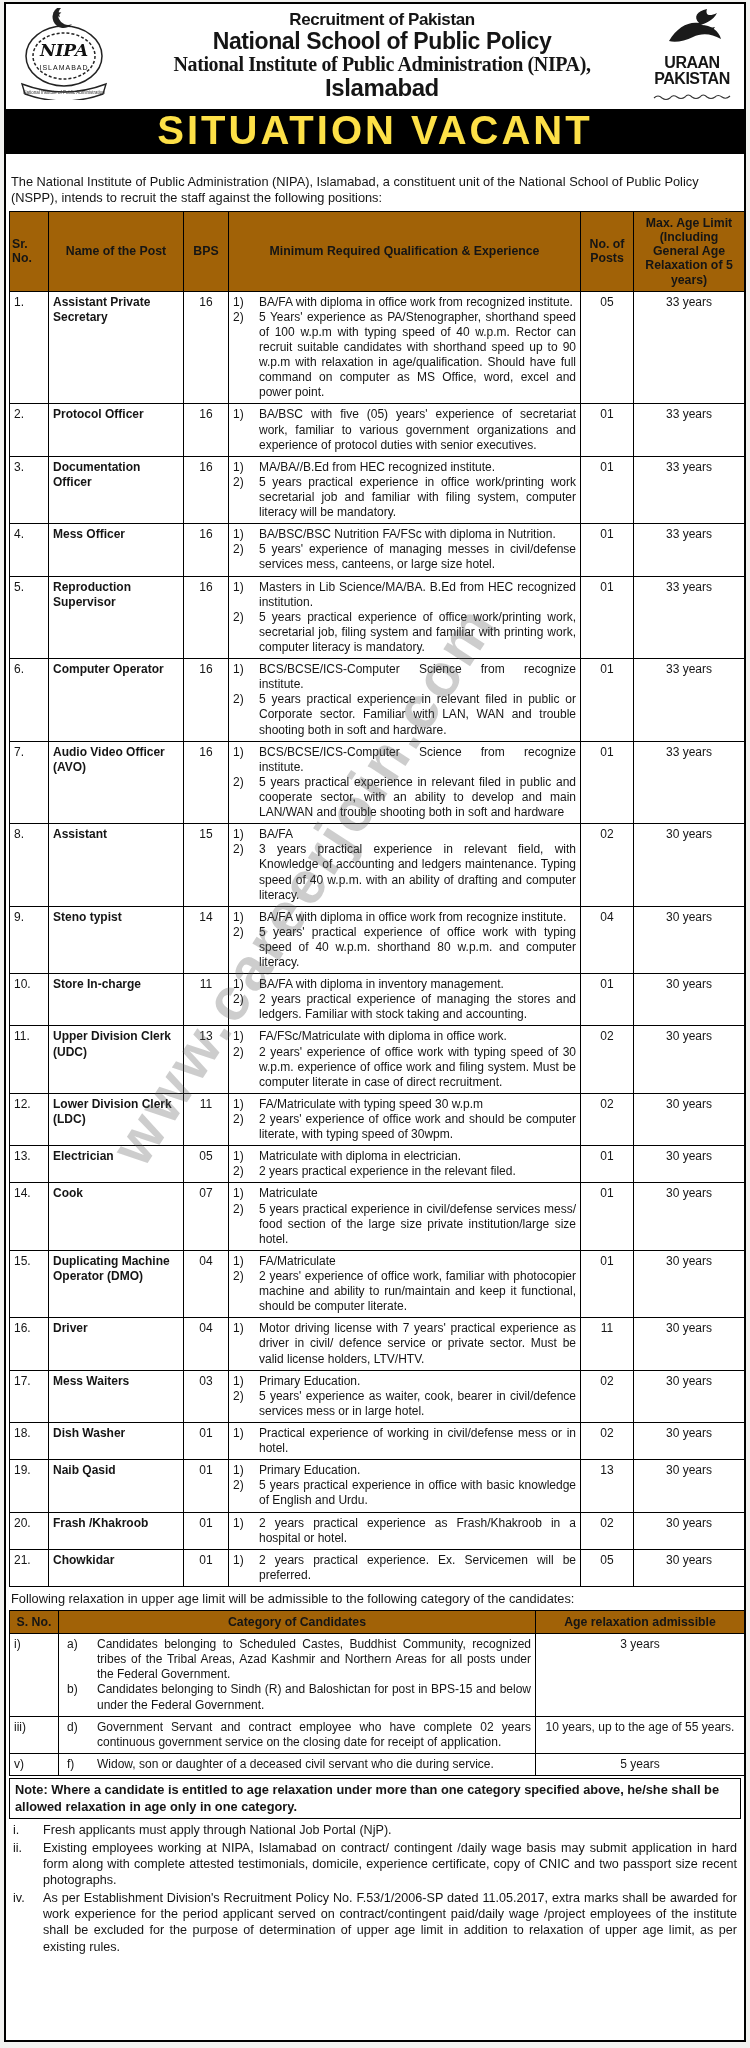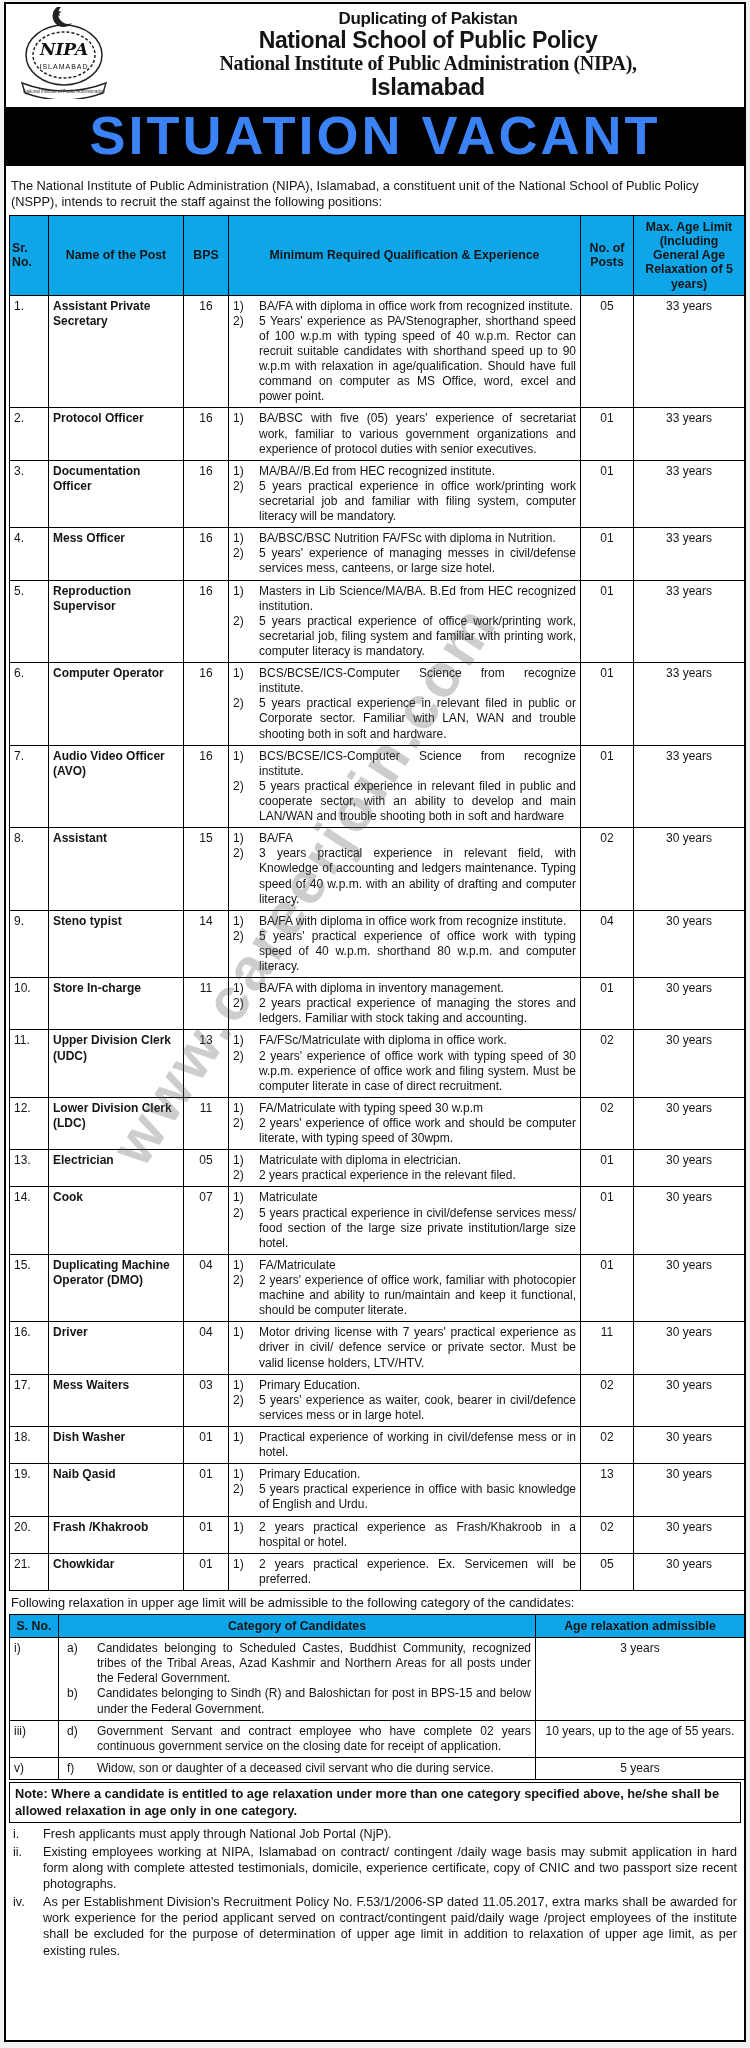--- a/index.html
+++ b/index.html
@@ -70,7 +70,7 @@
       </svg>
     </div>
     <div class="hdr-center">
-      <div class="h-govt">Duplicating of Pakistan</div>
+      <div class="h-govt">Recruitment of Pakistan</div>
       <div class="h-school">National School of Public Policy</div>
       <div class="h-inst">National Institute of Public Administration (NIPA),</div>
       <div class="h-city">Islamabad</div>

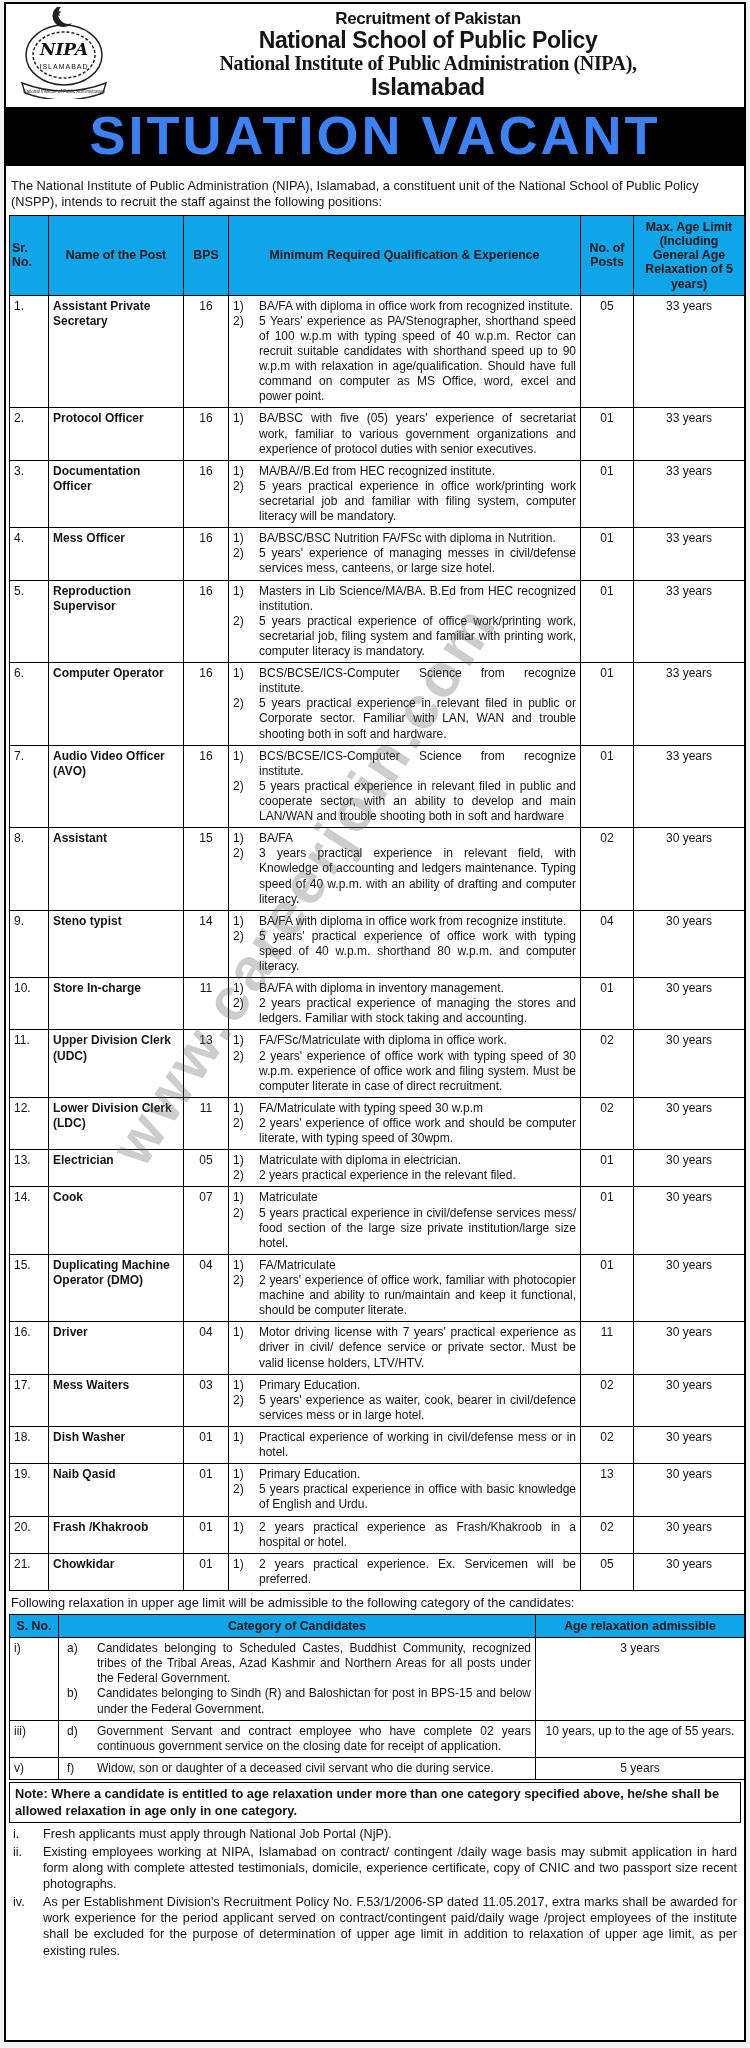--- a/index.html
+++ b/index.html
@@ -75,6 +75,17 @@
       <div class="h-inst">National Institute of Public Administration (NIPA),</div>
       <div class="h-city">Islamabad</div>
     </div>
+    <div class="uraan">
+      <svg width="74" height="44" viewBox="0 0 74 44">
+        <path d="M14 34 C22 20 34 14 44 16 C38 10 42 4 52 2 C50 8 54 10 62 6 C58 14 50 16 46 18 C56 18 64 24 66 32 C56 26 46 26 38 30 C30 34 20 36 14 34 Z" fill="#1a1a1a"></path>
+        <path d="M44 16 C48 20 54 22 60 20 L56 26 C50 26 46 22 44 16 Z" fill="#1a1a1a"></path>
+      </svg>
+      <div class="uraan-name">URAAN</div>
+      <div class="uraan-name">PAKISTAN</div>
+      <svg class="uraan-sq" width="80" height="8" viewBox="0 0 80 8">
+        <path d="M2 5 q4 -4 8 0 q4 3 8 0 q3 -4 7 -1 q4 3 8 0 q3 -4 7 0 q4 3 8 0 q3 -4 7 0 q4 3 8 0 q3 -3 7 0 q4 3 8 -1" stroke="#333" stroke-width="1.1" fill="none"></path>
+      </svg>
+    </div>
   </div>
 
   <div class="banner">SITUATION VACANT</div>

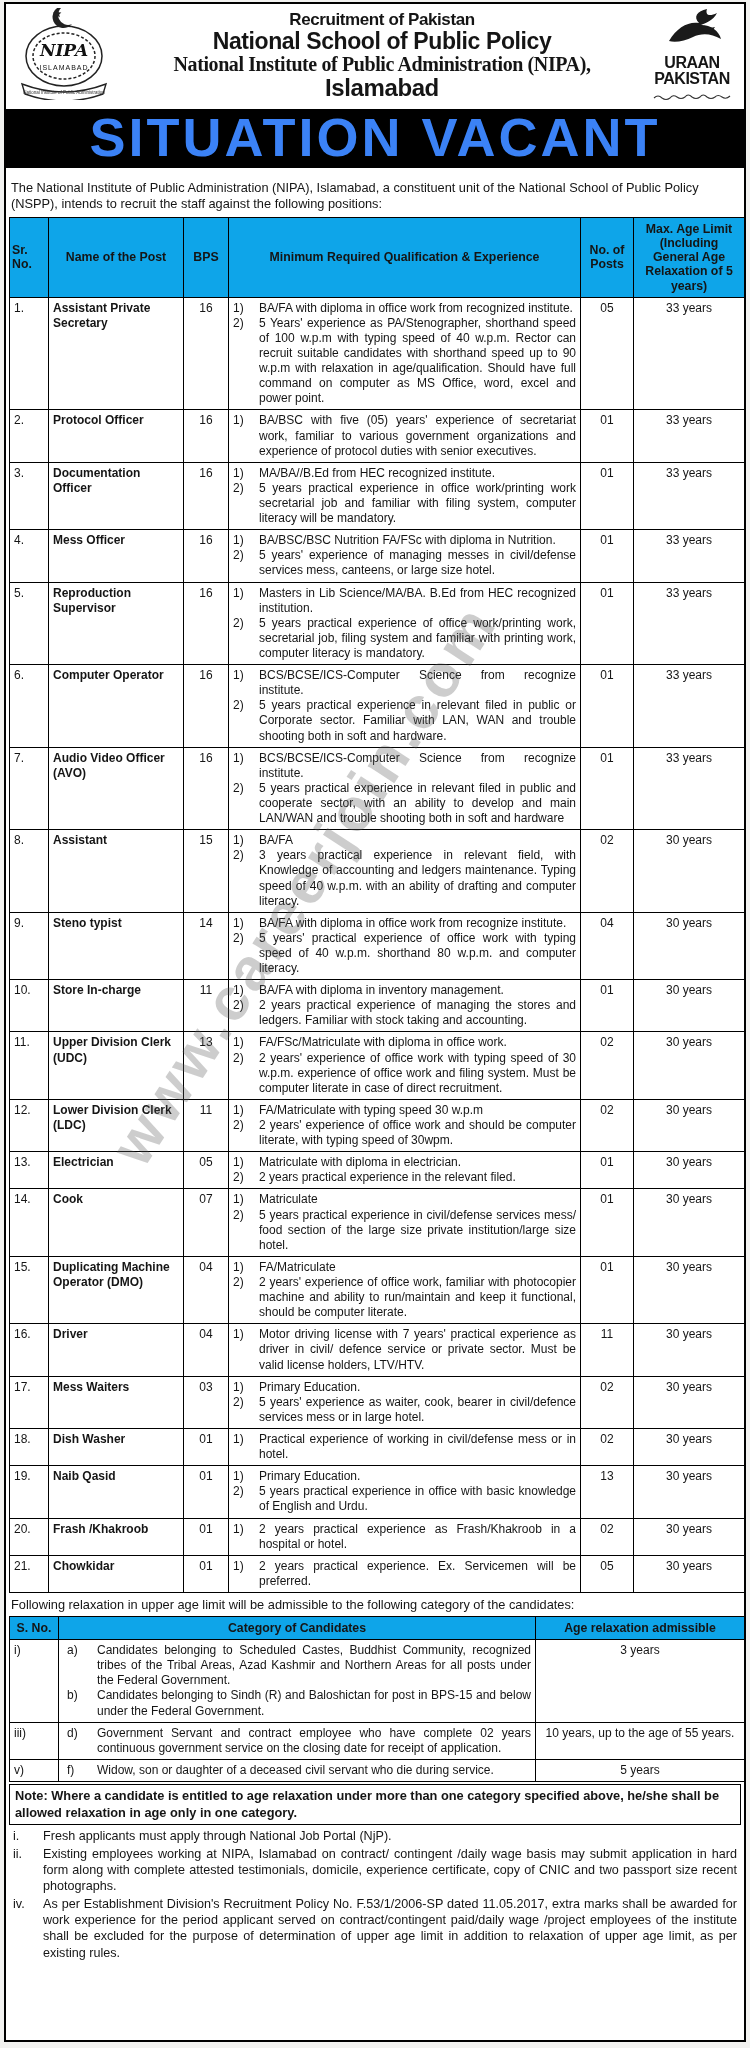--- a/index.html
+++ b/index.html
@@ -17,7 +17,7 @@
   .uraan-name{font-weight:bold;font-size:16px;line-height:1.0;letter-spacing:-0.5px;}
   .uraan-sq{margin-top:2px;}
   
-  .banner{background:#000;color:#3b82f6;text-align:center;font-weight:bold;font-size:54px;letter-spacing:3px;padding:1px 0 4px 0;line-height:1.0;}
+  .banner{background:#000;color:#fde047;text-align:center;font-weight:bold;font-size:40px;letter-spacing:3px;padding:1px 0 4px 0;line-height:1.0;}
   
   .intro{padding:12px 5px 3px 5px;font-size:12.8px;line-height:1.25;}
   

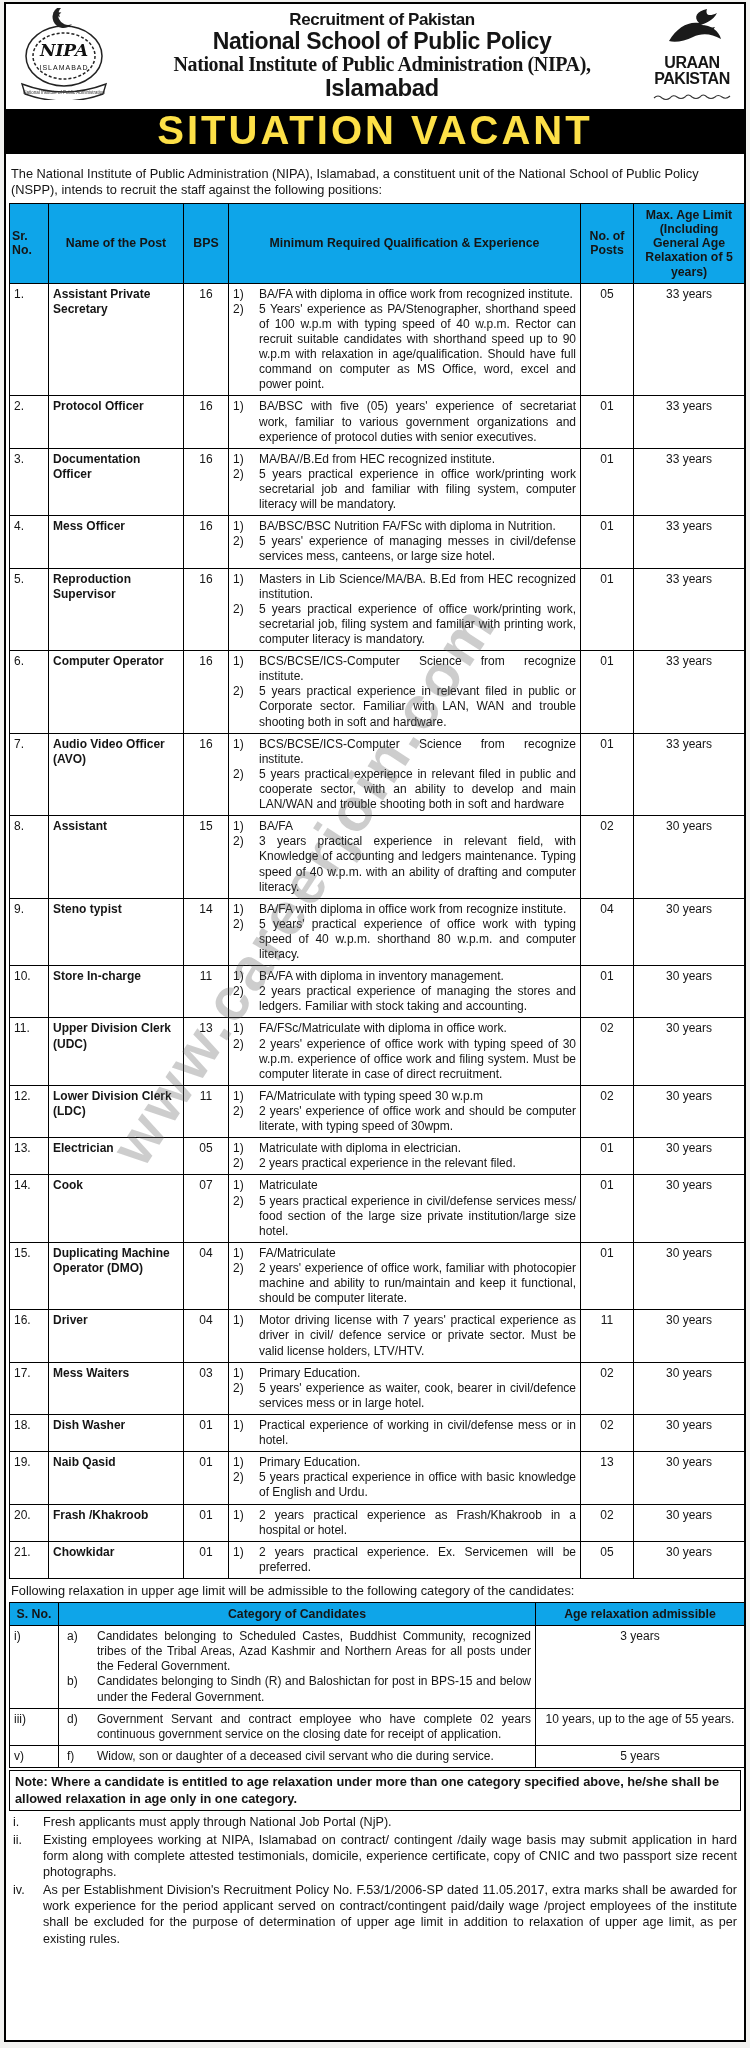--- a/index.html
+++ b/index.html
@@ -19,7 +19,7 @@
   
   .banner{background:#000;color:#fde047;text-align:center;font-weight:bold;font-size:40px;letter-spacing:3px;padding:1px 0 4px 0;line-height:1.0;}
   
-  .intro{padding:12px 5px 3px 5px;font-size:12.8px;line-height:1.25;}
+  .intro{padding:20px 5px 3px 5px;font-size:12.8px;line-height:1.25;}
   
   table{border-collapse:collapse;width:736px;margin:2px 3px 0 3px;}
   th,td{border:1.4px solid #000;padding:3px 4px;vertical-align:top;font-size:12px;line-height:1.26;}

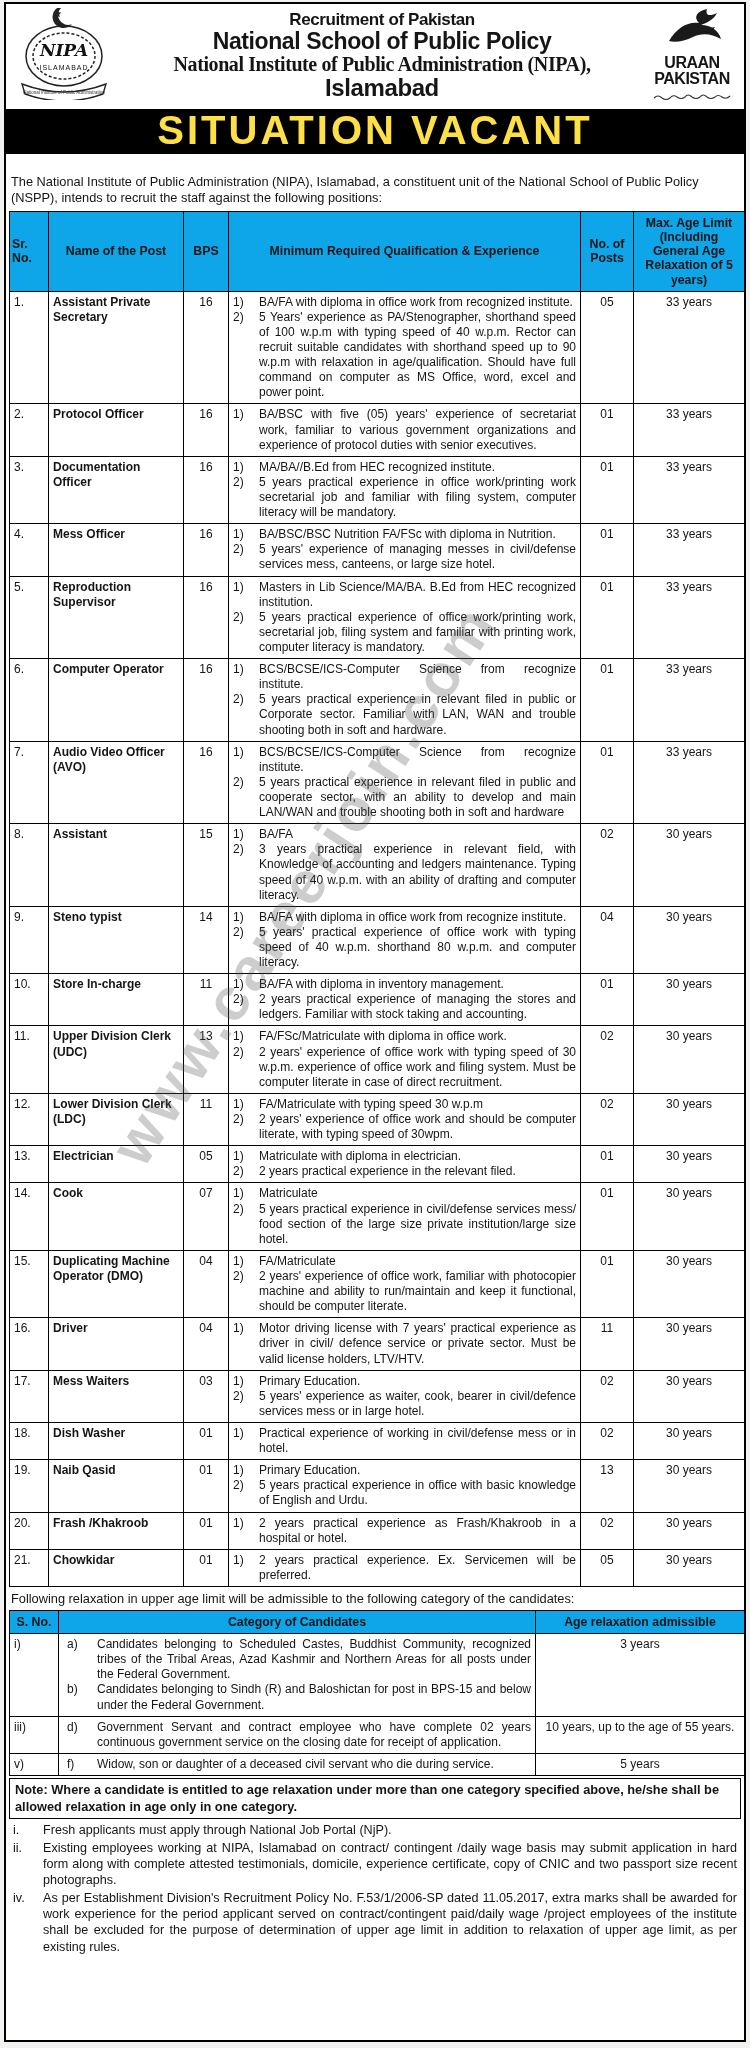--- a/index.html
+++ b/index.html
@@ -23,7 +23,7 @@
   
   table{border-collapse:collapse;width:736px;margin:2px 3px 0 3px;}
   th,td{border:1.4px solid #000;padding:3px 4px;vertical-align:top;font-size:12px;line-height:1.26;}
-  th{background:#0ea5e9;text-align:center;vertical-align:middle;font-size:12.3px;line-height:1.15;padding:4px 2px;}
+  th{background:#a16207;text-align:center;vertical-align:middle;font-size:12.3px;line-height:1.15;padding:4px 2px;}
   .c-sr{width:30px;text-align:left;}
   .c-post{width:126px;font-weight:bold;}
   .c-bps{width:36px;text-align:center;}

